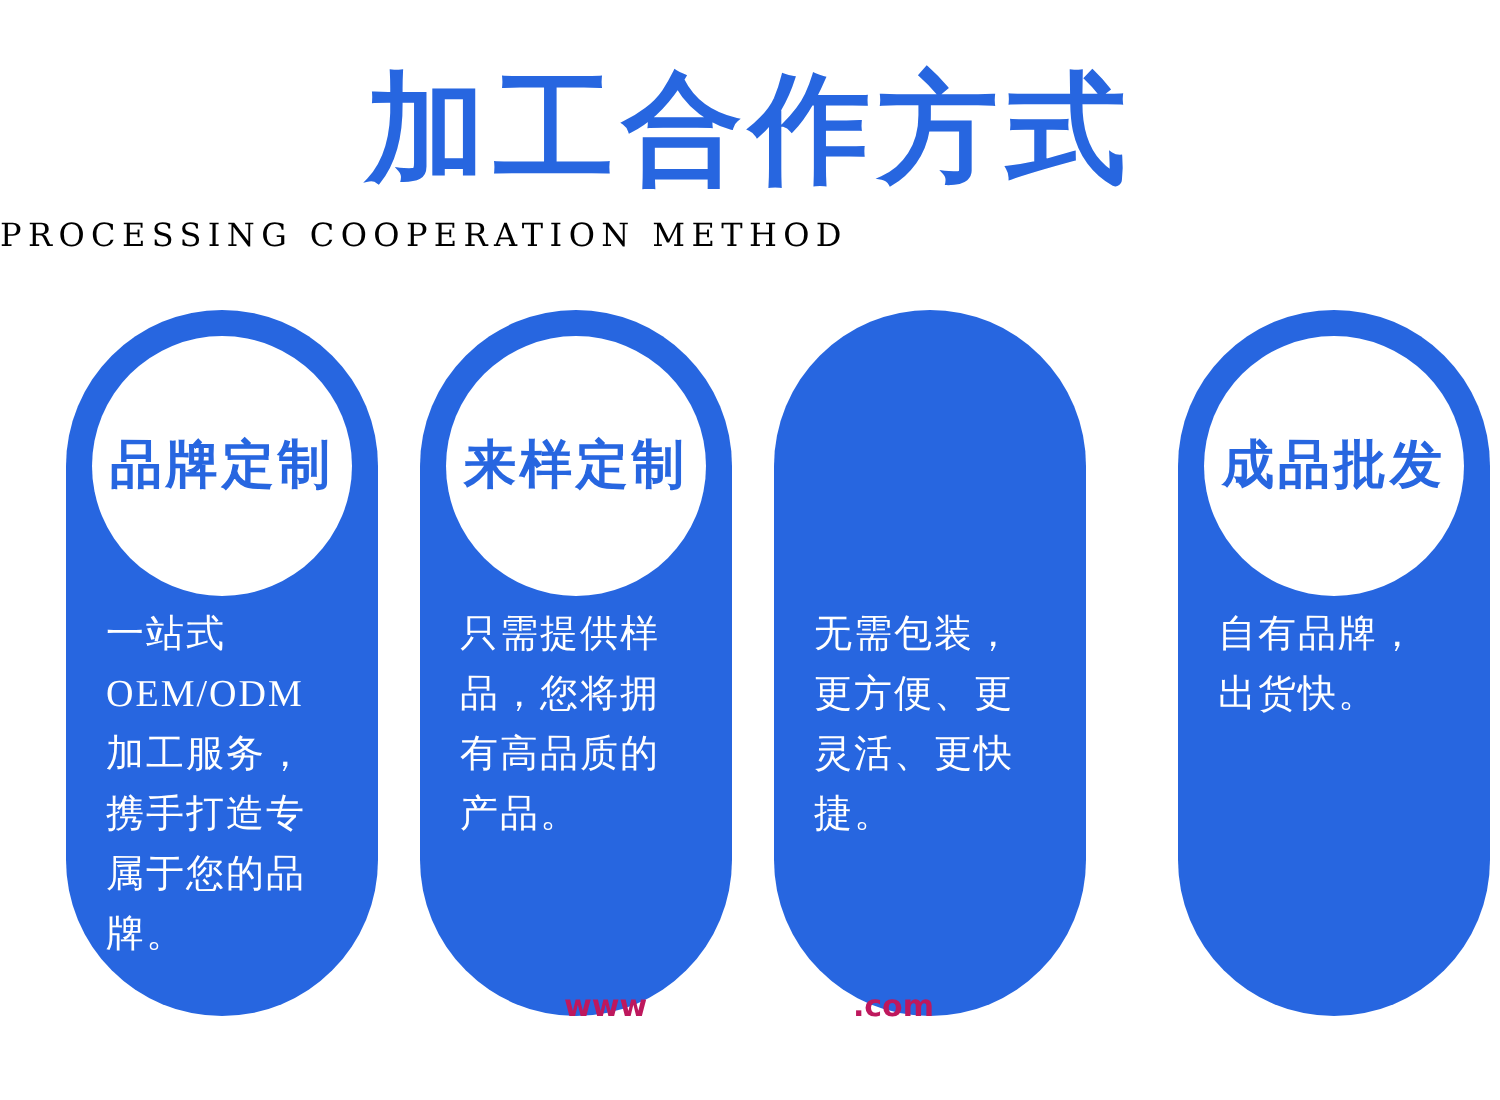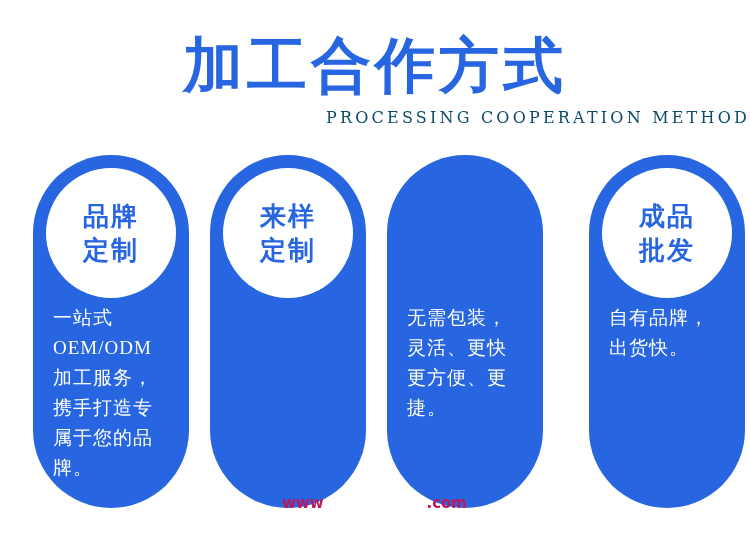--- a/index.html
+++ b/index.html
@@ -7,9 +7,9 @@
          font-family:"DejaVu Sans","Liberation Sans",sans-serif; }
   .title { position:absolute; left:0; width:750px; top:22px; text-align:center;
            font-size:60px; font-weight:bold; color:#2766e0; letter-spacing:4px; line-height:86px; }
-  .subtitle { position:absolute; left:0; width:750px; top:108px; text-align:right;
+  .subtitle { position:absolute; left:0; width:750px; top:108px; text-align:left;
               font-family:"DejaVu Serif","Liberation Serif",serif; font-size:16px;
-              letter-spacing:3.2px; color:#0c4a6e; }
+              letter-spacing:3.2px; color:#000000; }
   .card { position:absolute; top:155px; width:156px; height:353px; background:#2766e0;
           border-radius:78px; }
   .circle { position:absolute; left:13px; top:13px; width:130px; height:130px; border-radius:50%;

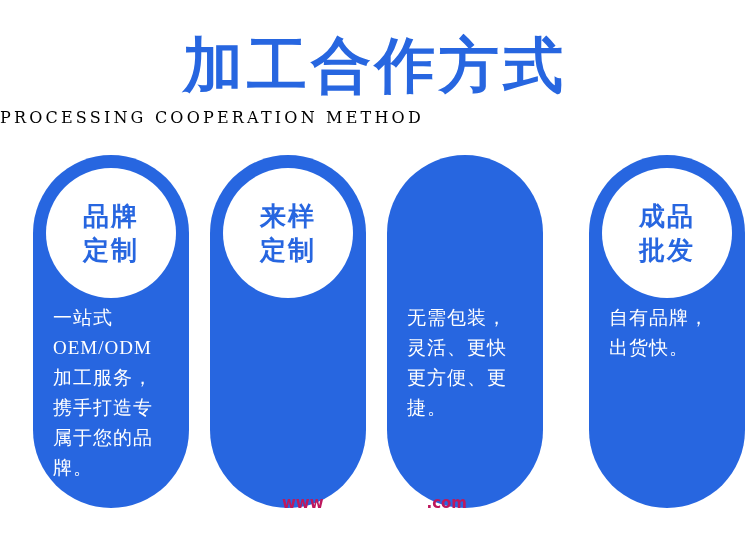--- a/index.html
+++ b/index.html
@@ -13,7 +13,7 @@
   .card { position:absolute; top:155px; width:156px; height:353px; background:#2766e0;
           border-radius:78px; }
   .circle { position:absolute; left:13px; top:13px; width:130px; height:130px; border-radius:50%;
-            background:#ffffff; display:flex; flex-direction:column; align-items:center; justify-content:center; }
+            background:#ffffff; display:flex; flex-direction:row; align-items:center; justify-content:center; }
   .circle span { display:block; color:#2766e0; font-weight:bold; font-size:26px; line-height:34px; letter-spacing:2px; }
   .desc { position:absolute; left:20px; top:148px; width:125px; color:#ffffff; font-size:19px;
           line-height:30px; letter-spacing:1px; }

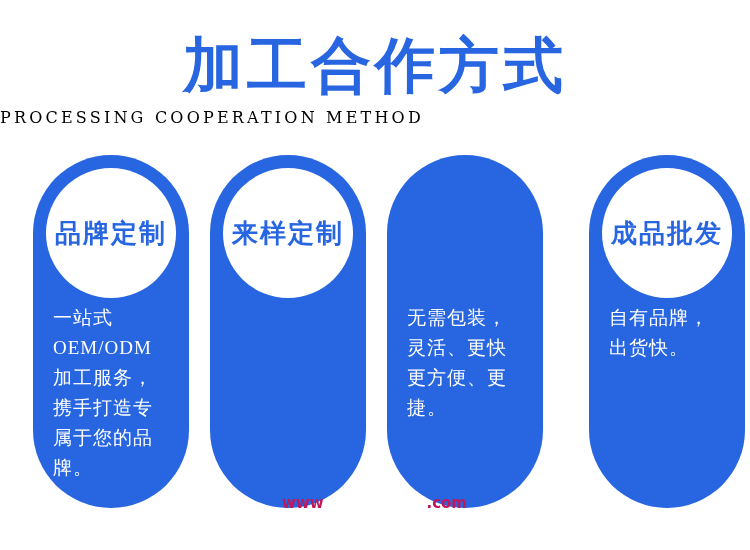--- a/index.html
+++ b/index.html
@@ -49,6 +49,12 @@
     <span>来样</span>
     <span>定制</span>
   </div>
+  <div class="desc">
+    <span>只需提供样</span>
+    <span>品，您将拥</span>
+    <span>有高品质的</span>
+    <span>产品。</span>
+  </div>
 </div>
 
 <div class="card" style="left:387px;">

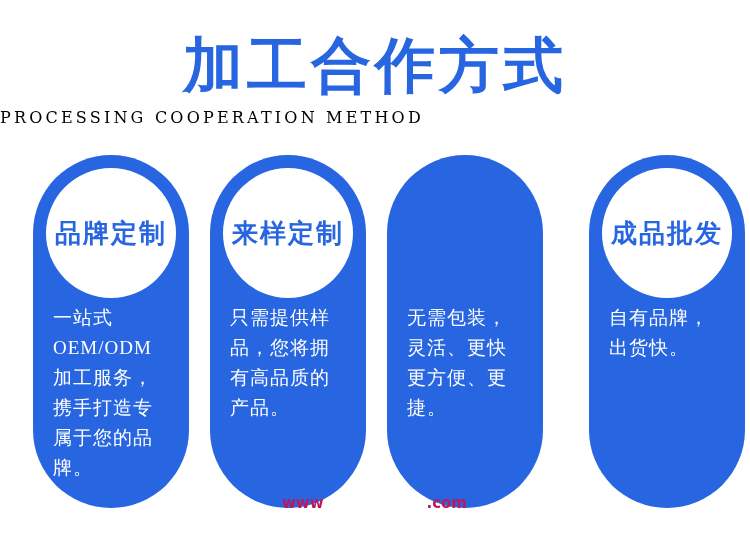--- a/index.html
+++ b/index.html
@@ -60,8 +60,8 @@
 <div class="card" style="left:387px;">
   <div class="desc">
     <span>无需包装，</span>
+    <span>更方便、更</span>
     <span>灵活、更快</span>
-    <span>更方便、更</span>
     <span>捷。</span>
   </div>
 </div>

